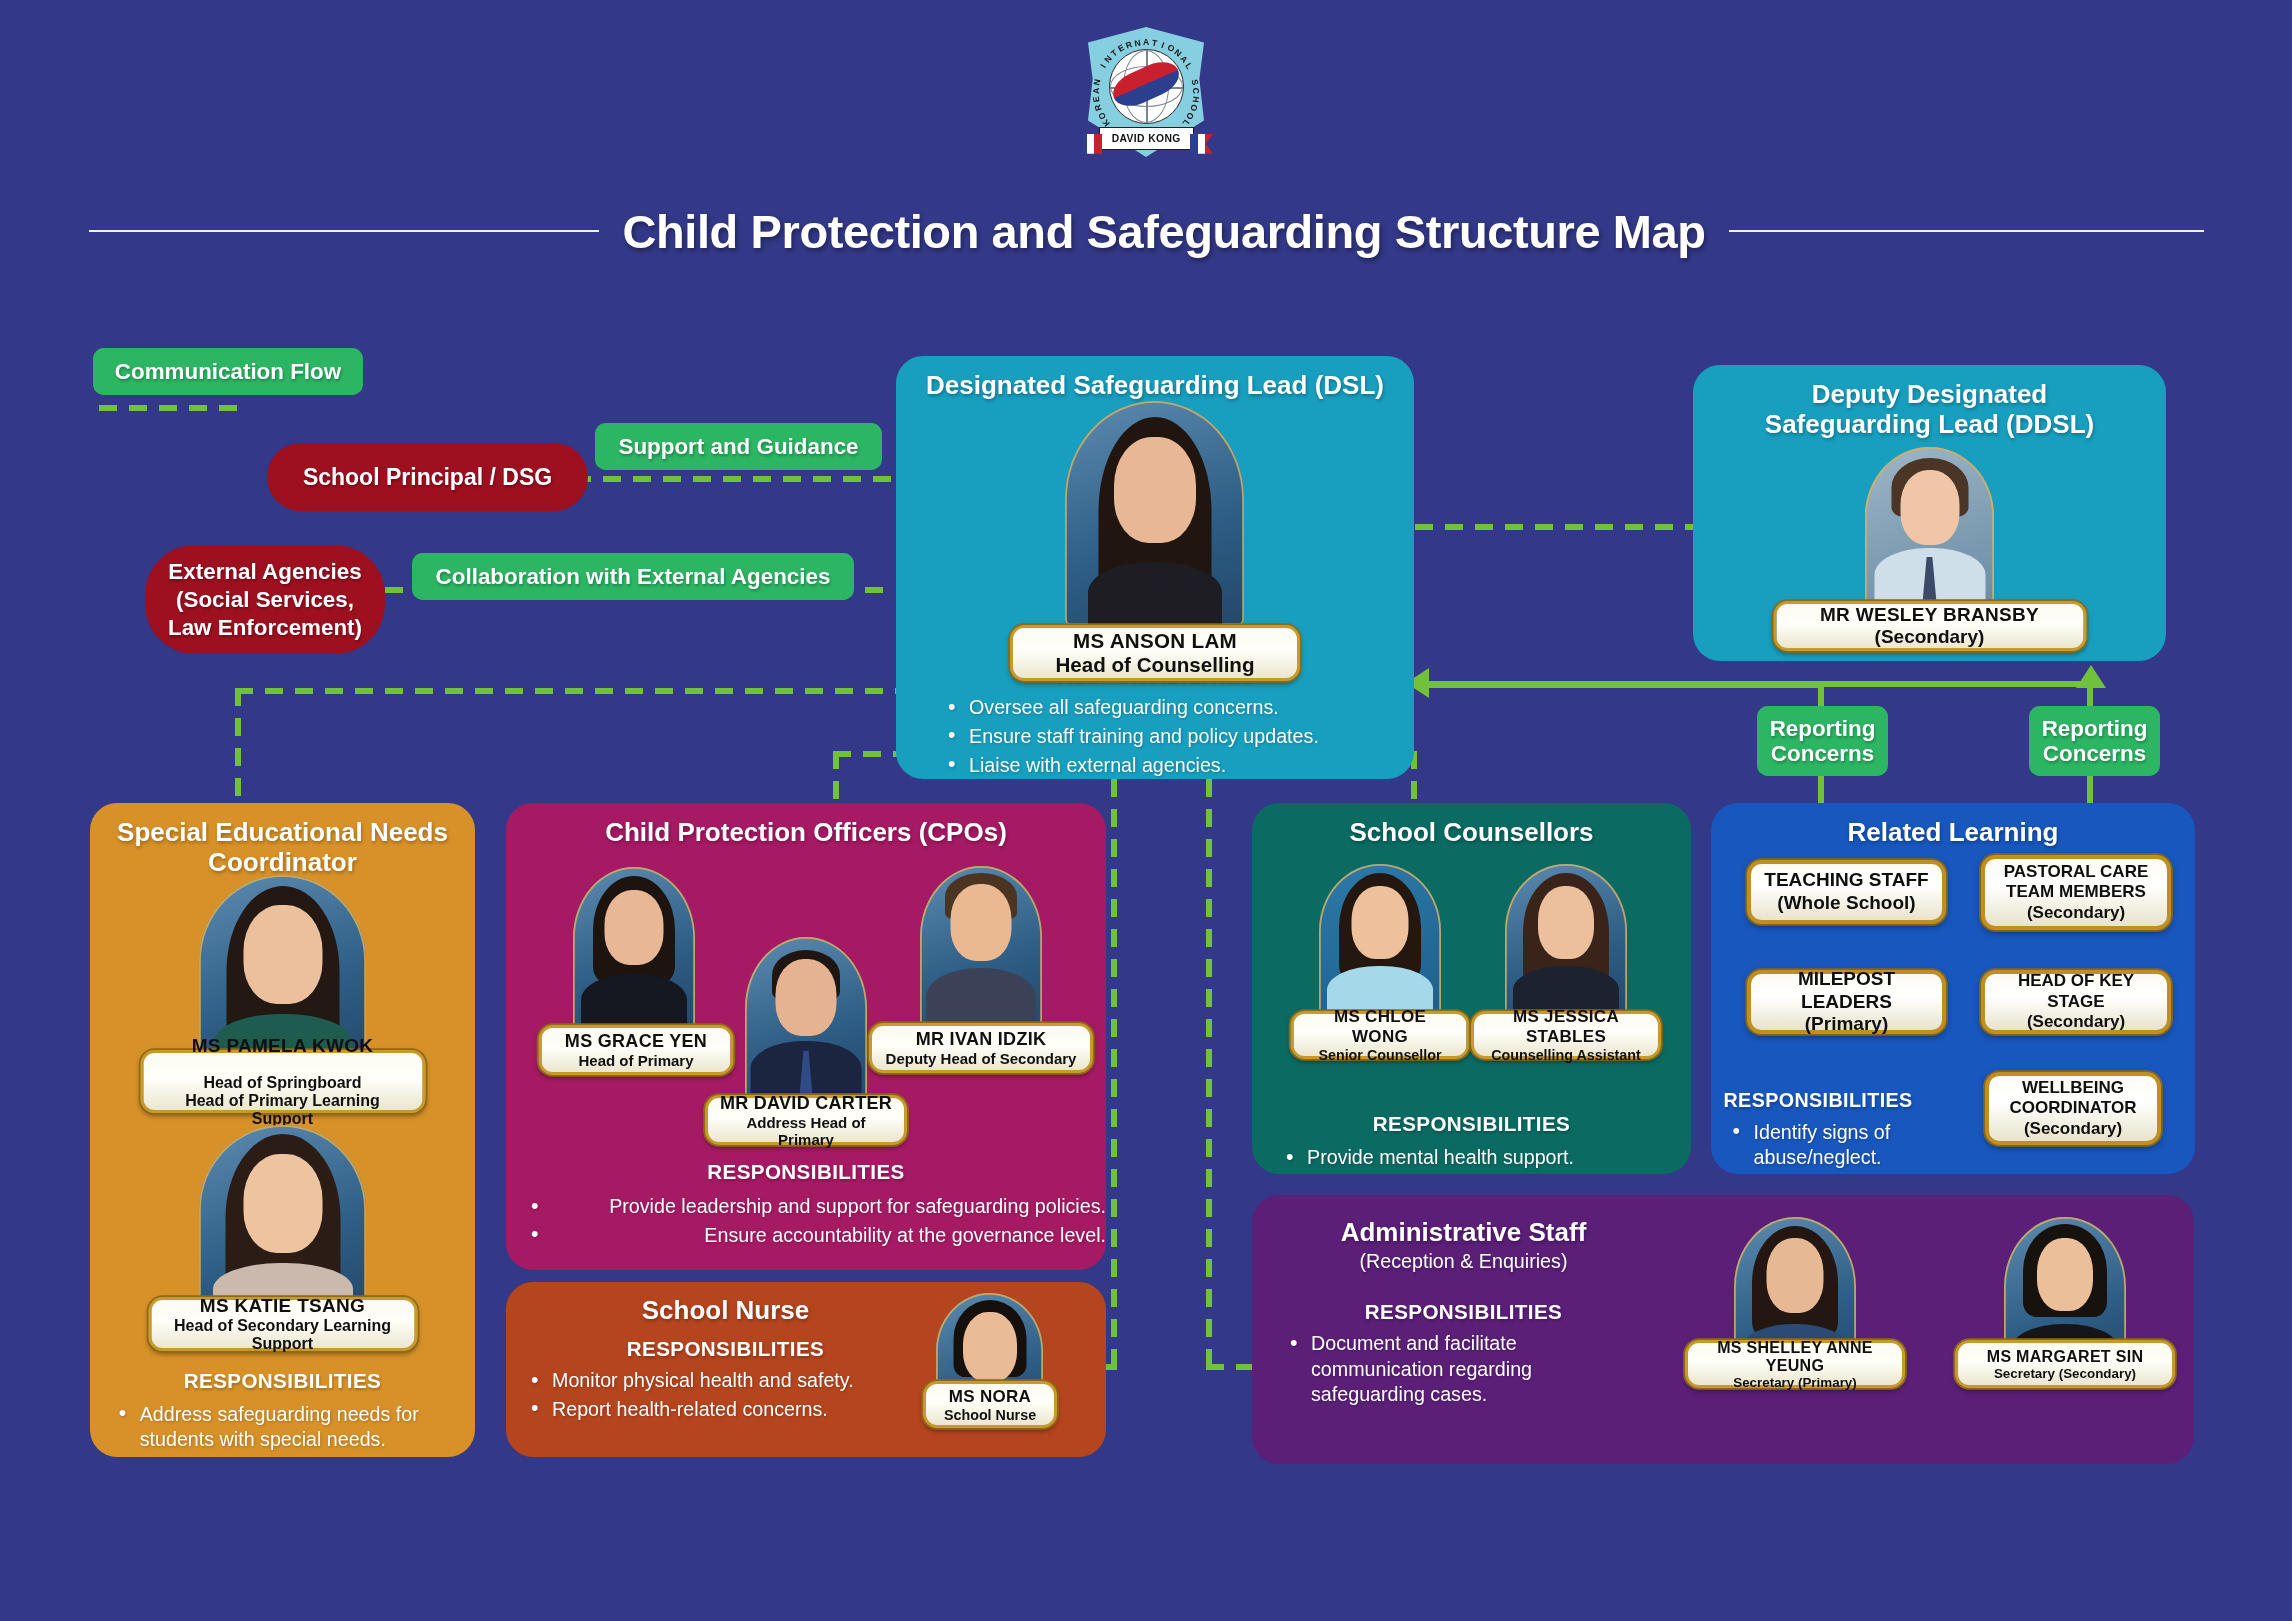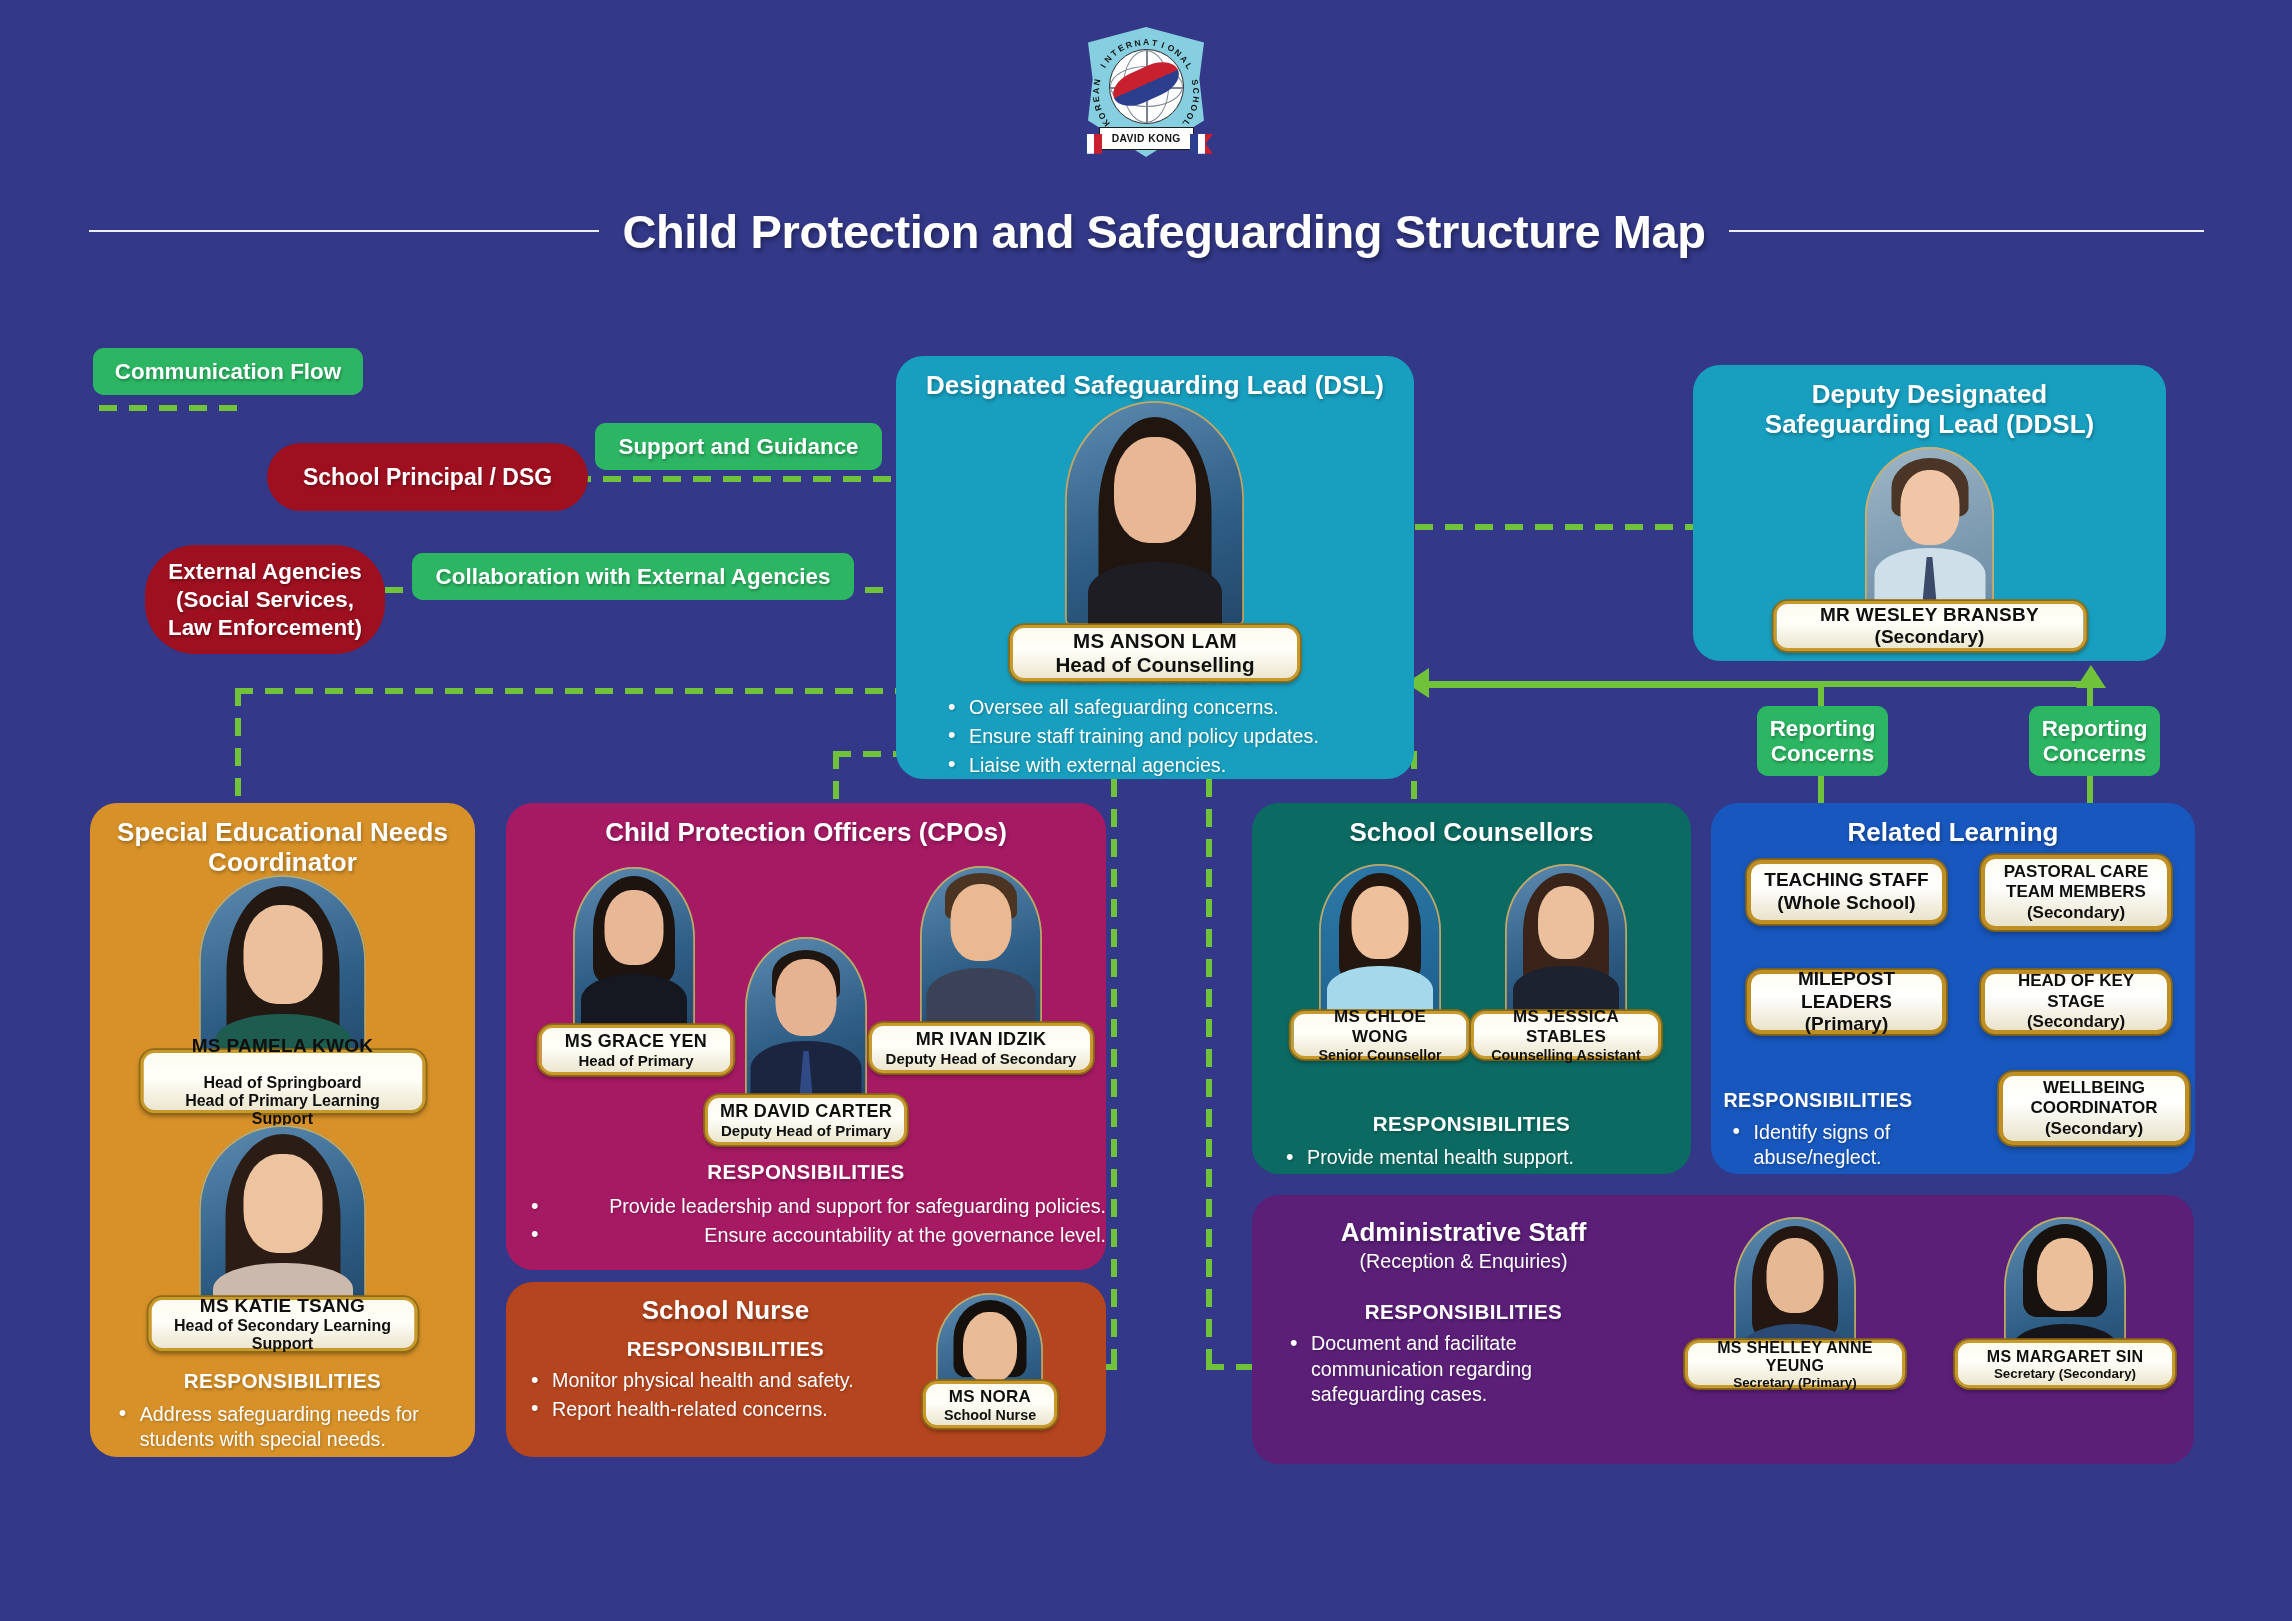--- a/index.html
+++ b/index.html
@@ -449,7 +449,7 @@
     <div class="goldtag" style="left:270px; top:167px; width:190px; height:64px; font-size:17px;">
       <span class="ml">HEAD OF KEY STAGE<br>(Secondary)</span>
     </div>
-    <div class="goldtag" style="left:288px; top:269px; width:190px; height:73px; font-size:17px;">
+    <div class="goldtag" style="left:274px; top:269px; width:176px; height:73px; font-size:17px;">
       <span class="ml">WELLBEING<br>COORDINATOR<br>(Secondary)</span>
     </div>
     <h3 style="margin-top:242px; text-align:left; padding-left:12.5px; font-size:19.7px;">RESPONSIBILITIES</h3>

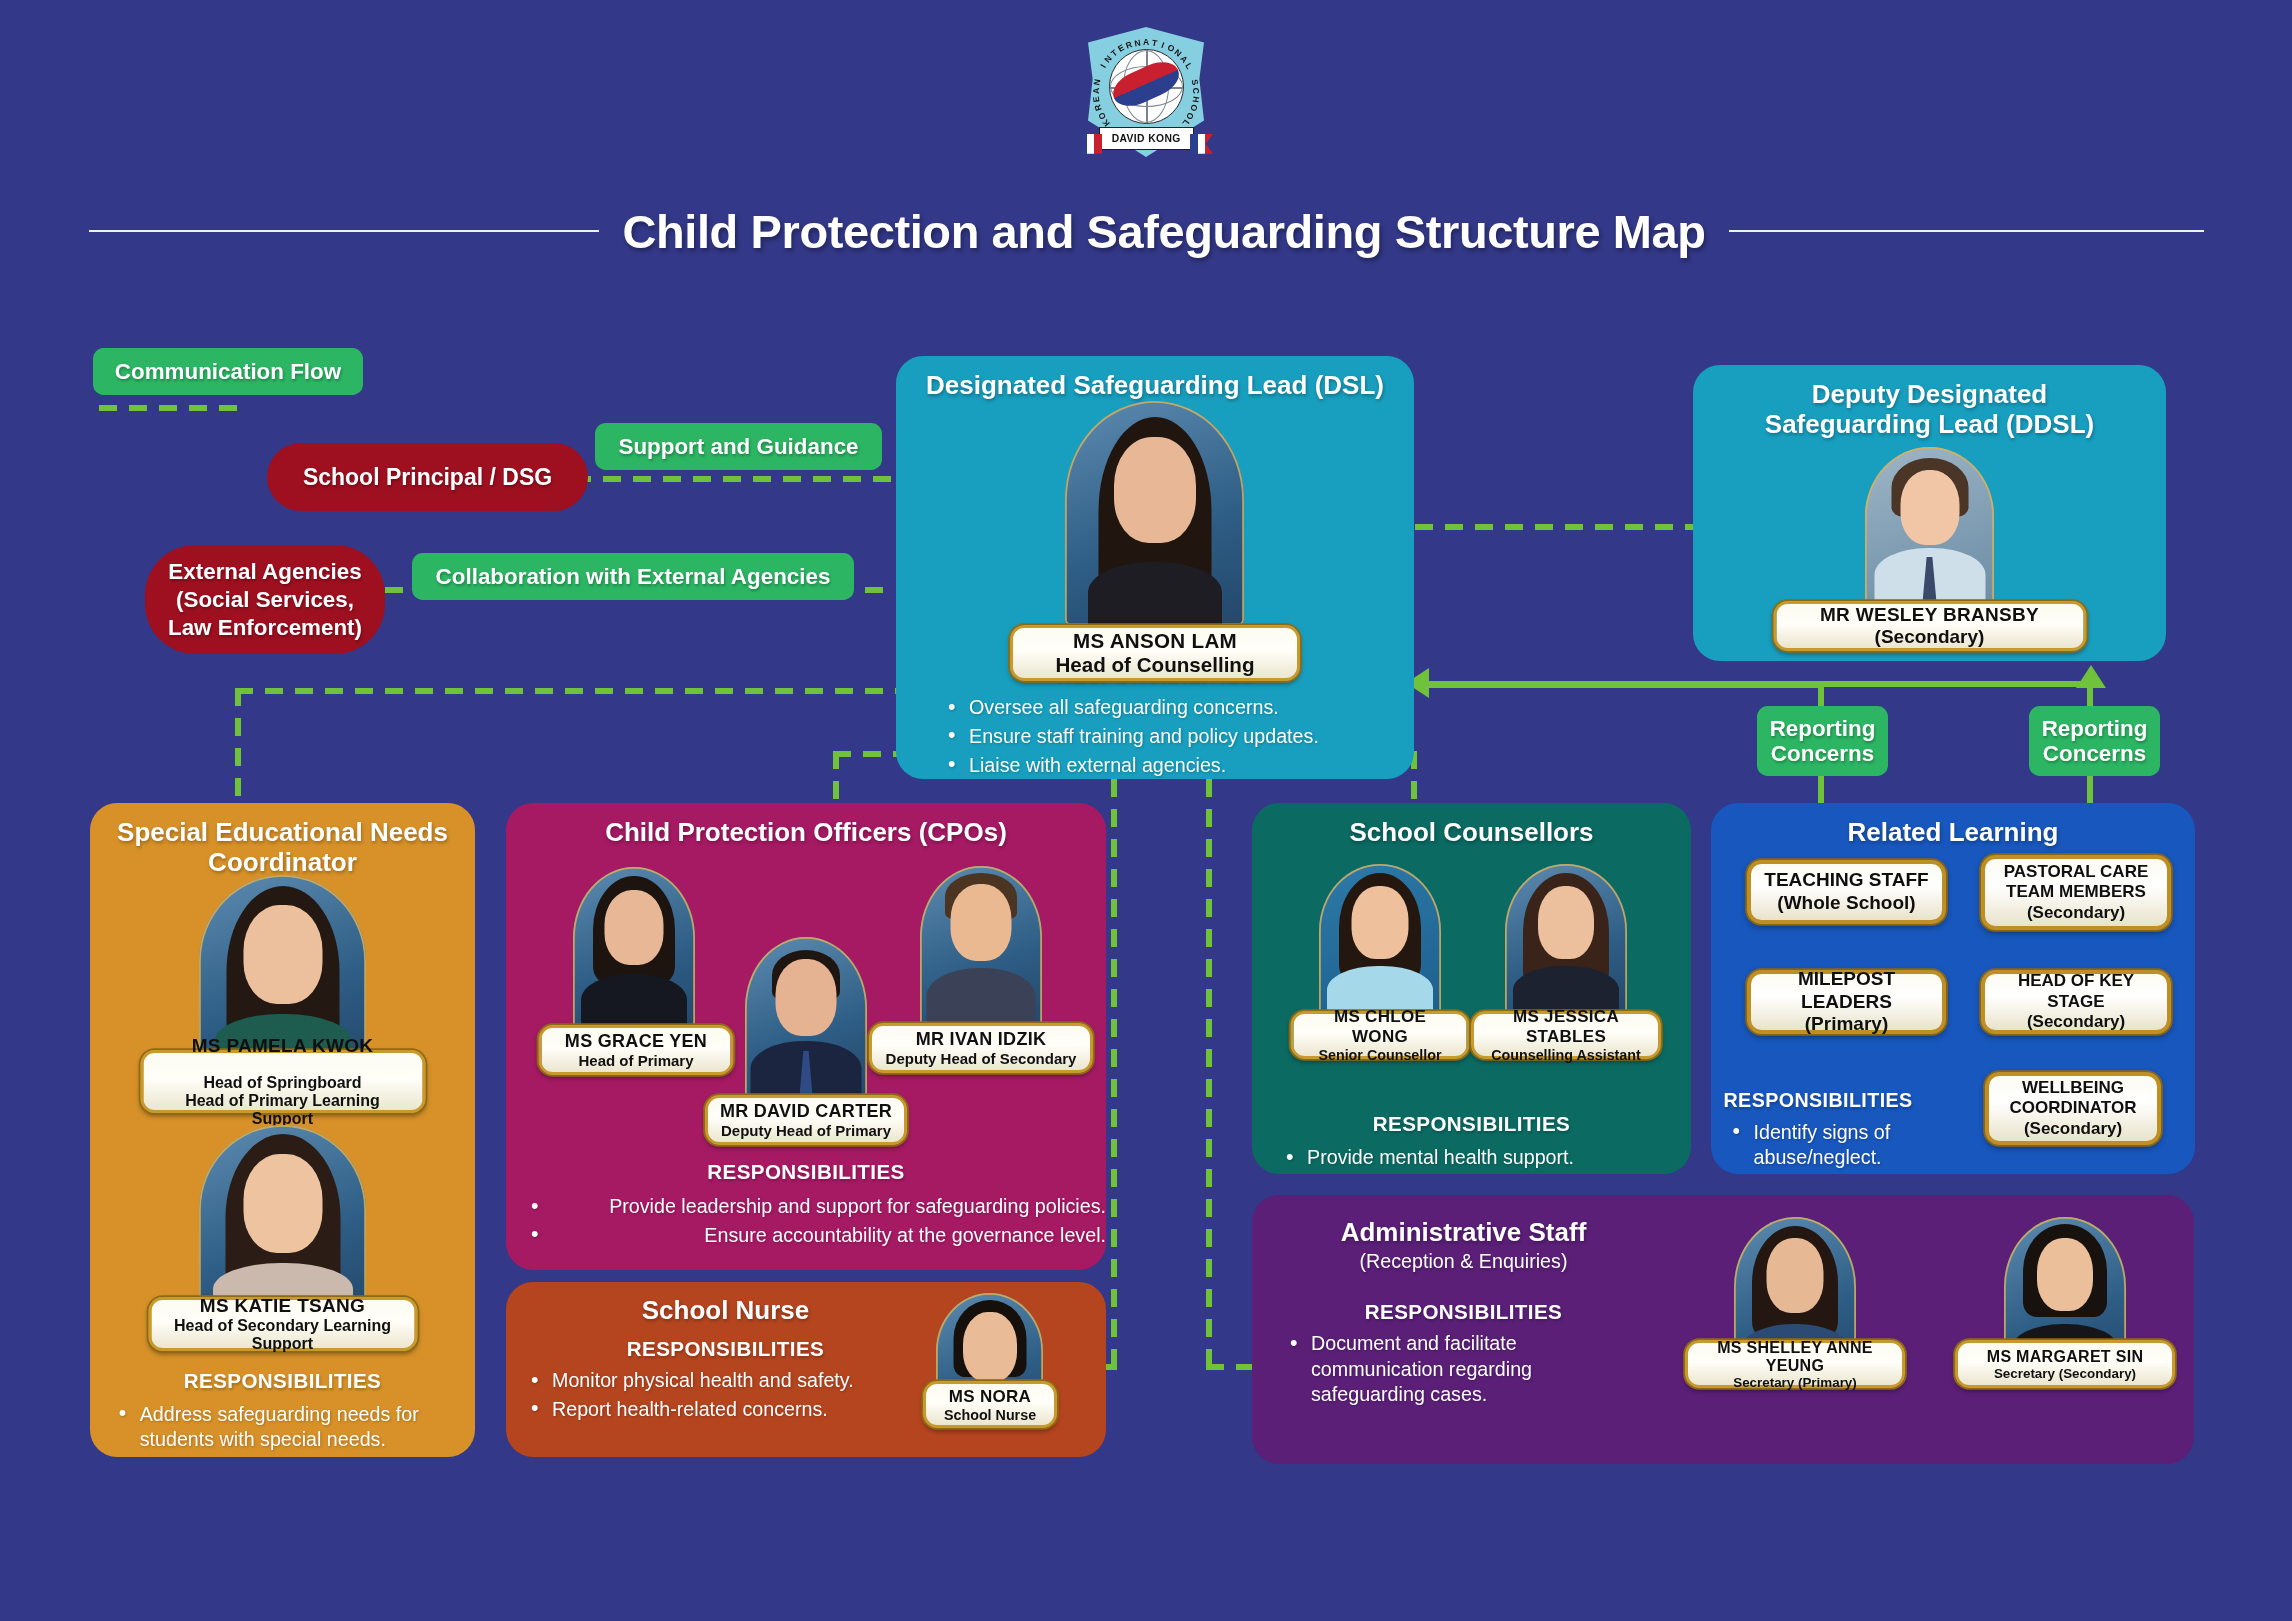--- a/index.html
+++ b/index.html
@@ -360,7 +360,7 @@
     </div>
     <div class="nameplate" style="left:300px; top:292px; width:202px; height:50px; font-size:15px;">
       <div class="nm" style="font-size:18px;">MR DAVID CARTER</div>
-      <div class="rl">Deputy Head of Primary</div>
+      <div class="rl">Address Head of Primary</div>
     </div>
 
     <div class="person" style="left:414px; top:63px; width:122px; height:161px;">

